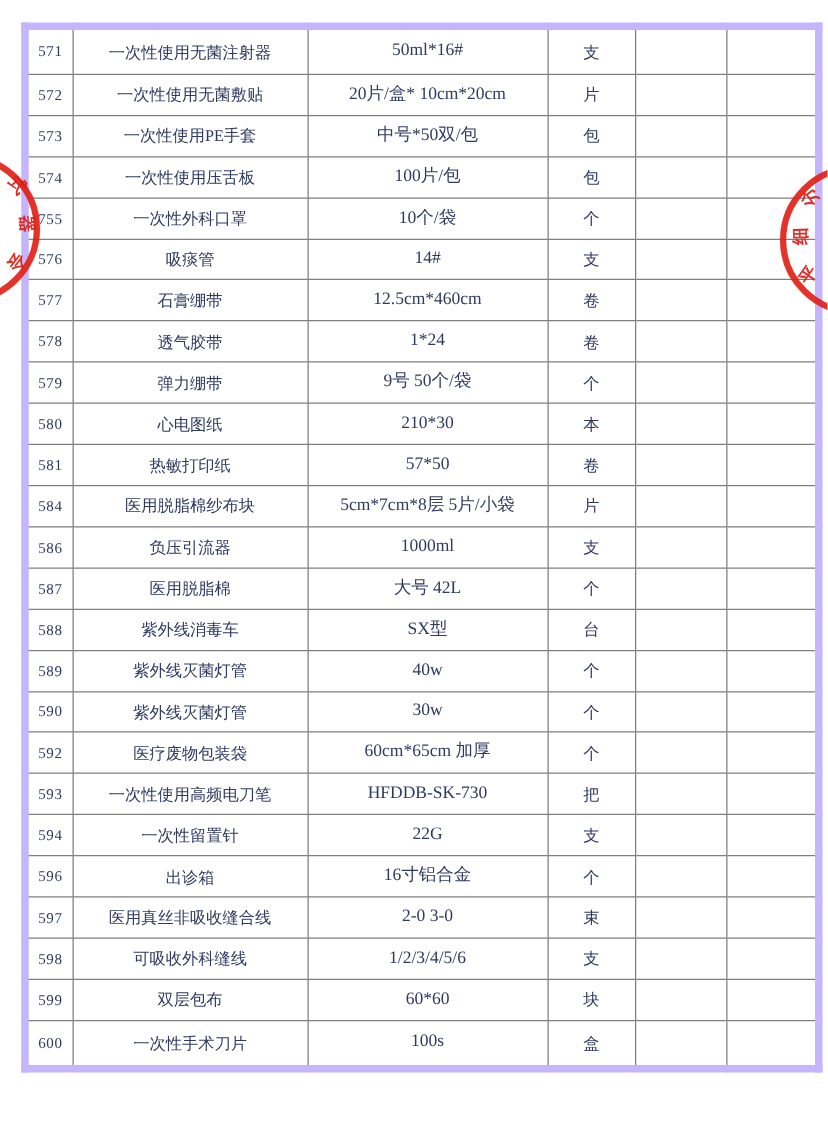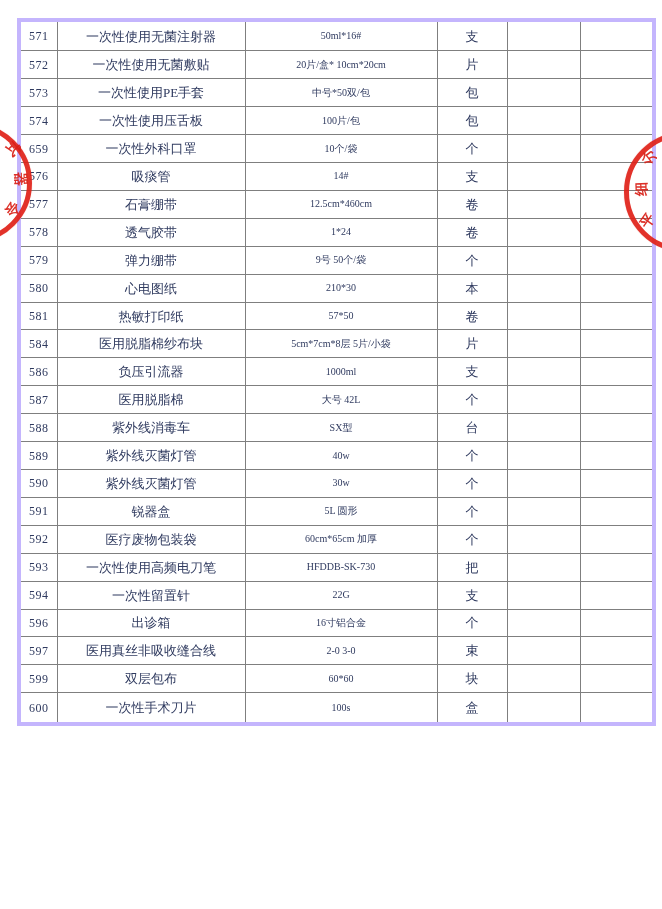--- a/index.html
+++ b/index.html
@@ -17,10 +17,10 @@
   table.supply-table {
     position: absolute;
     left: 17px; top: 18px;
-    width: 635px; height: 708px;
+    width: 635px; height: 840px;
     border-collapse: collapse;
     table-layout: fixed;
-    border: 4px solid #c4b5fd;
+    border: 6px solid #c4b5fd;
   }
   table.supply-table td {
     border: 1px solid #7f7f7f;

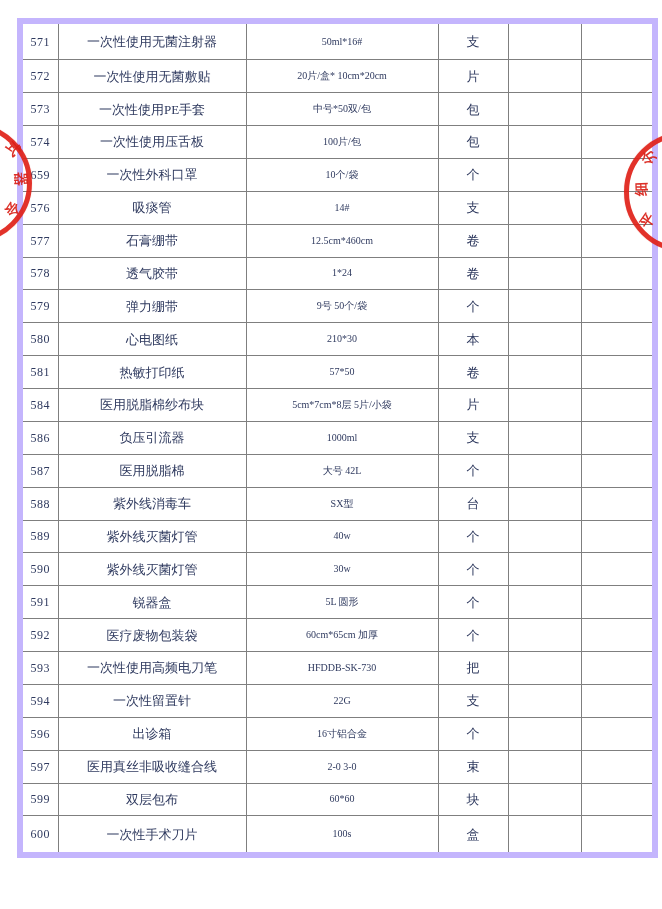--- a/index.html
+++ b/index.html
@@ -38,7 +38,7 @@
     letter-spacing: 0.5px;
   }
   table.supply-table td[data-name="cell-spec"] {
-    font-size: 10px;
+    font-size: 14px;
     text-align: center;
   }
   

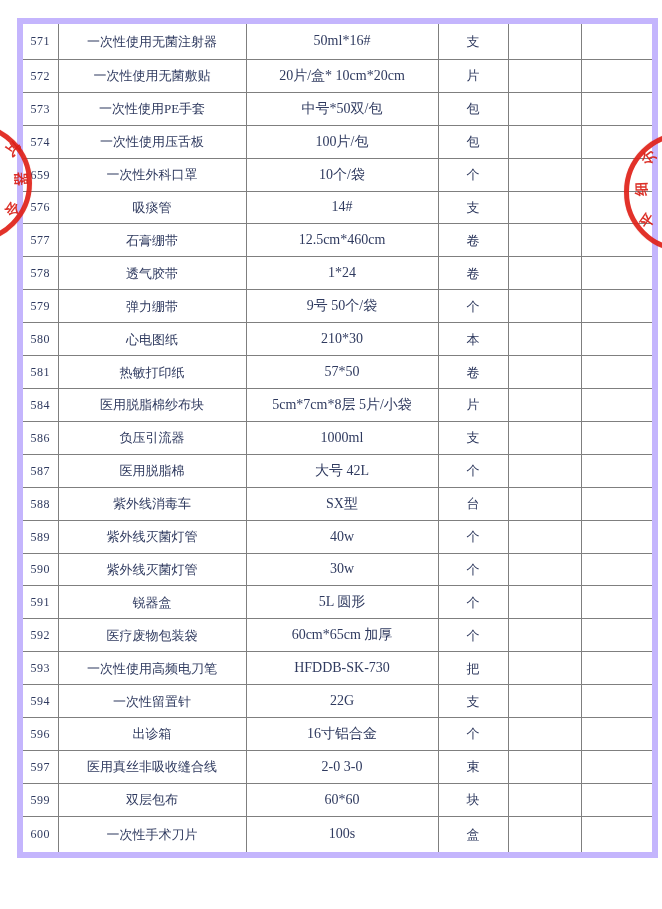--- a/index.html
+++ b/index.html
@@ -114,7 +114,7 @@
           <td data-name="cell-blank"></td>
         </tr>
         <tr data-name="table-row">
-          <td data-name="cell-no">659</td>
+          <td data-name="cell-no">755</td>
           <td data-name="cell-name">一次性外科口罩</td>
           <td data-name="cell-spec">10个/袋</td>
           <td data-name="cell-unit">个</td>

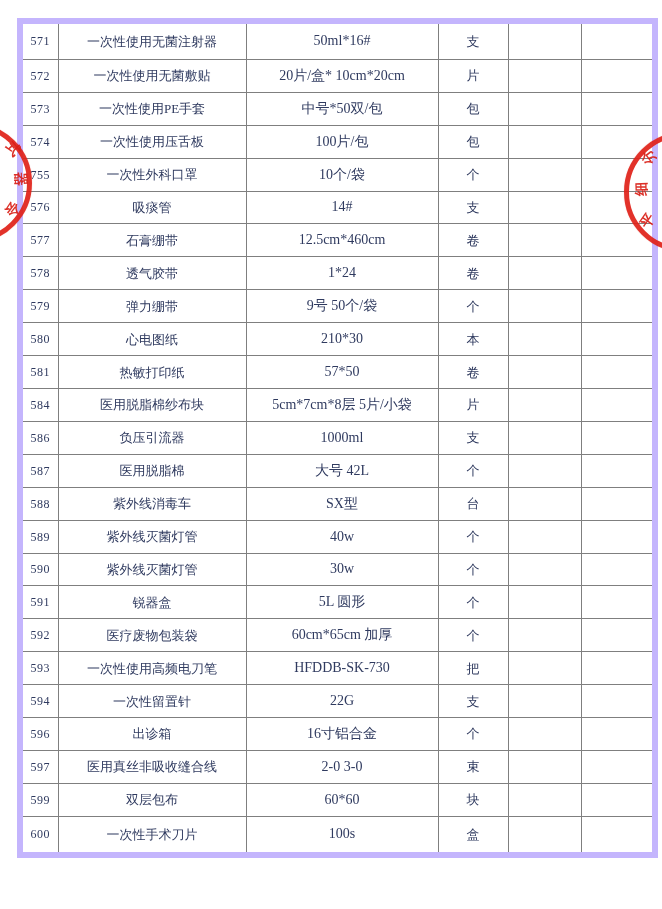--- a/index.html
+++ b/index.html
@@ -218,14 +218,6 @@
           <td data-name="cell-blank"></td>
         </tr>
         <tr data-name="table-row">
-          <td data-name="cell-no">591</td>
-          <td data-name="cell-name">锐器盒</td>
-          <td data-name="cell-spec">5L 圆形</td>
-          <td data-name="cell-unit">个</td>
-          <td data-name="cell-blank"></td>
-          <td data-name="cell-blank"></td>
-        </tr>
-        <tr data-name="table-row">
           <td data-name="cell-no">592</td>
           <td data-name="cell-name">医疗废物包装袋</td>
           <td data-name="cell-spec">60cm*65cm 加厚</td>

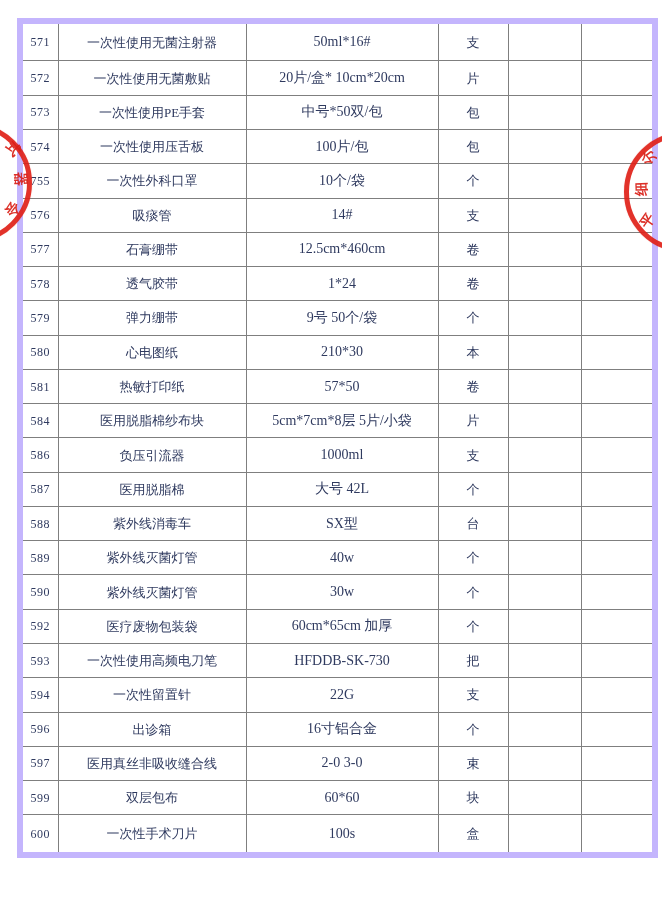--- a/index.html
+++ b/index.html
@@ -258,6 +258,14 @@
           <td data-name="cell-blank"></td>
         </tr>
         <tr data-name="table-row">
+          <td data-name="cell-no">598</td>
+          <td data-name="cell-name">可吸收外科缝线</td>
+          <td data-name="cell-spec">1/2/3/4/5/6</td>
+          <td data-name="cell-unit">支</td>
+          <td data-name="cell-blank"></td>
+          <td data-name="cell-blank"></td>
+        </tr>
+        <tr data-name="table-row">
           <td data-name="cell-no">599</td>
           <td data-name="cell-name">双层包布</td>
           <td data-name="cell-spec">60*60</td>

